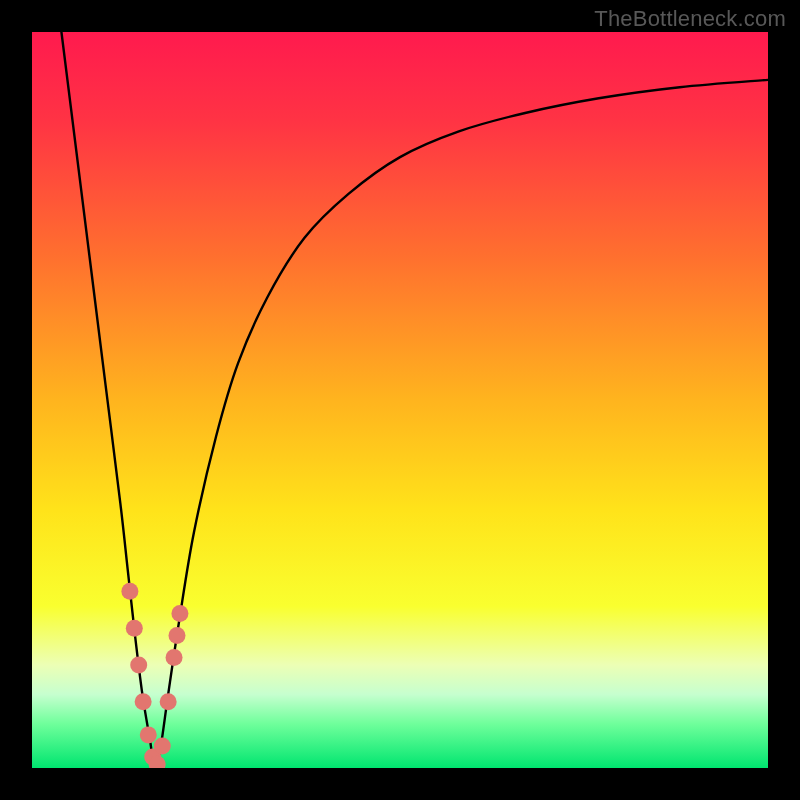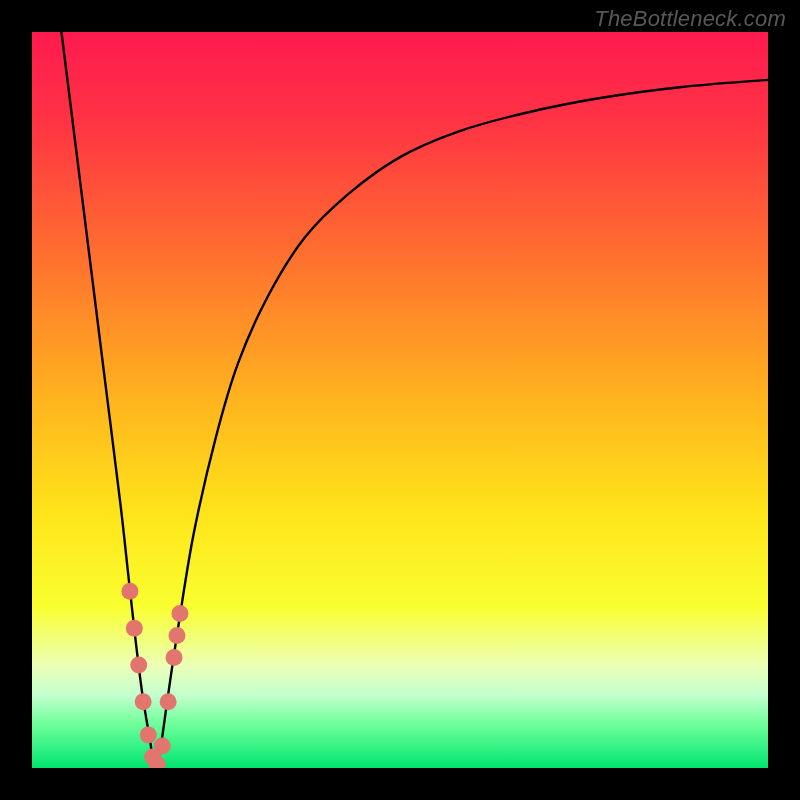--- a/index.html
+++ b/index.html
@@ -16,7 +16,6 @@
     left: 0; top: 0;
     width: 800px; height: 800px;
     background: #000;
-    font-style: italic;
   }
   .plot-area {
     position: absolute;

